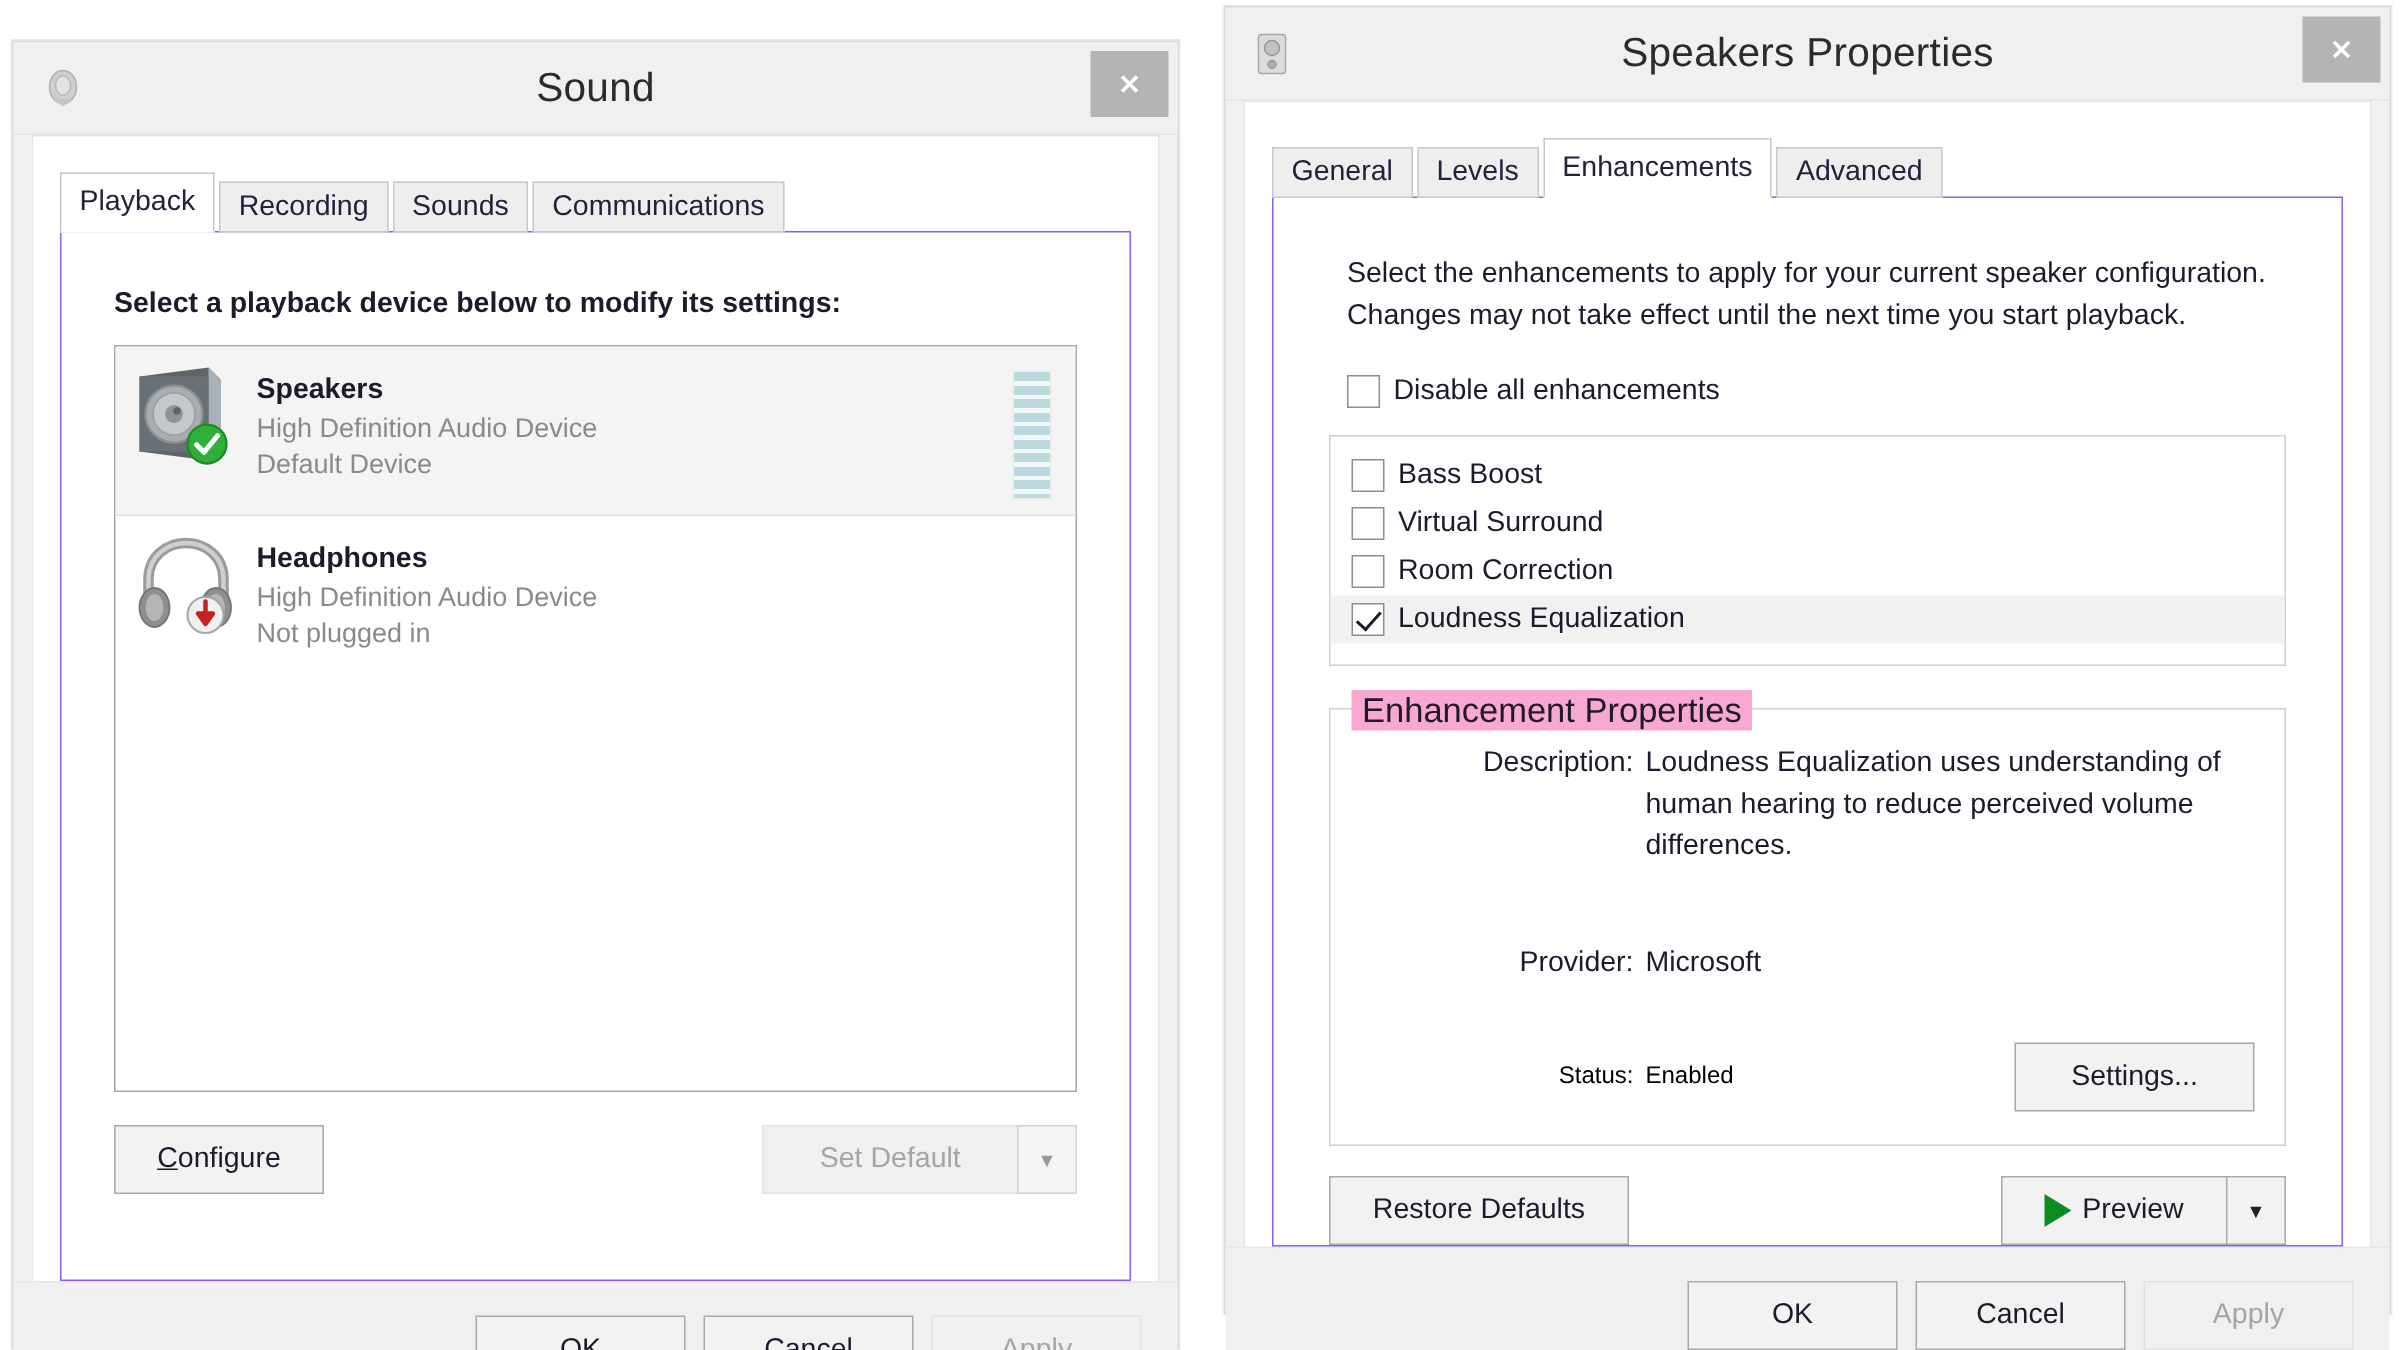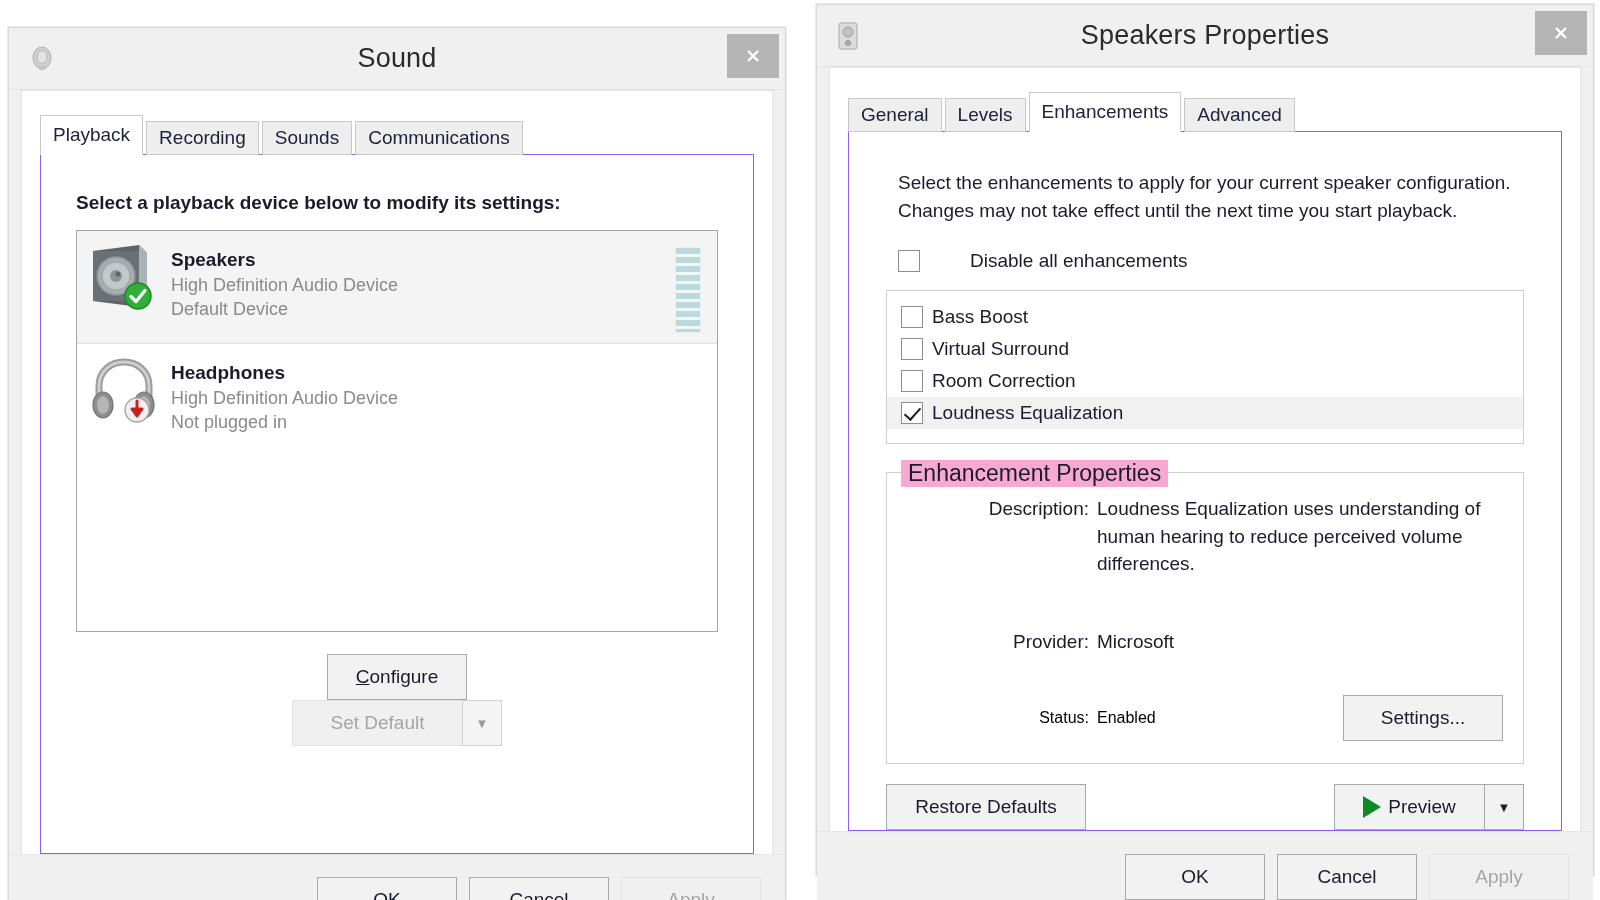--- a/index.html
+++ b/index.html
@@ -127,7 +127,7 @@
     margin: 0 22px;
     border: 1px solid #a6a6a6;
     background: #ffffff;
-    height: 402px;
+    height: 498px;
     overflow: hidden;
   }
   .device-row {

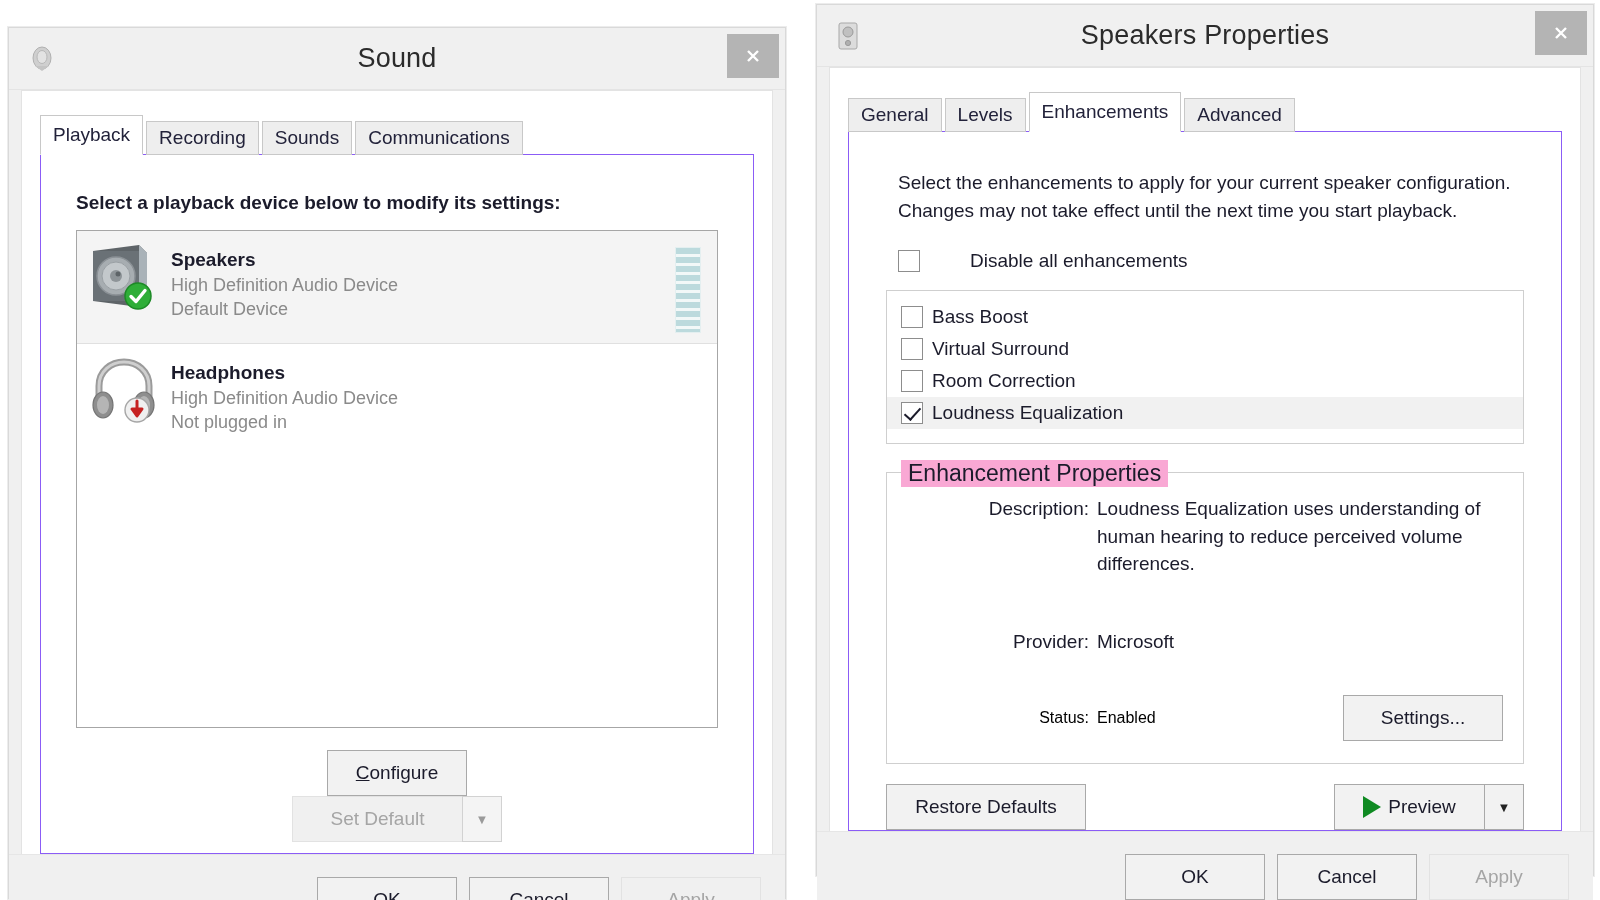--- a/index.html
+++ b/index.html
@@ -232,7 +232,6 @@
     cursor: pointer;
     font-size: 19px;
     color: #1b1b2b;
-    gap: 41px;
   }
   .cbox {
     width: 22px; height: 22px;

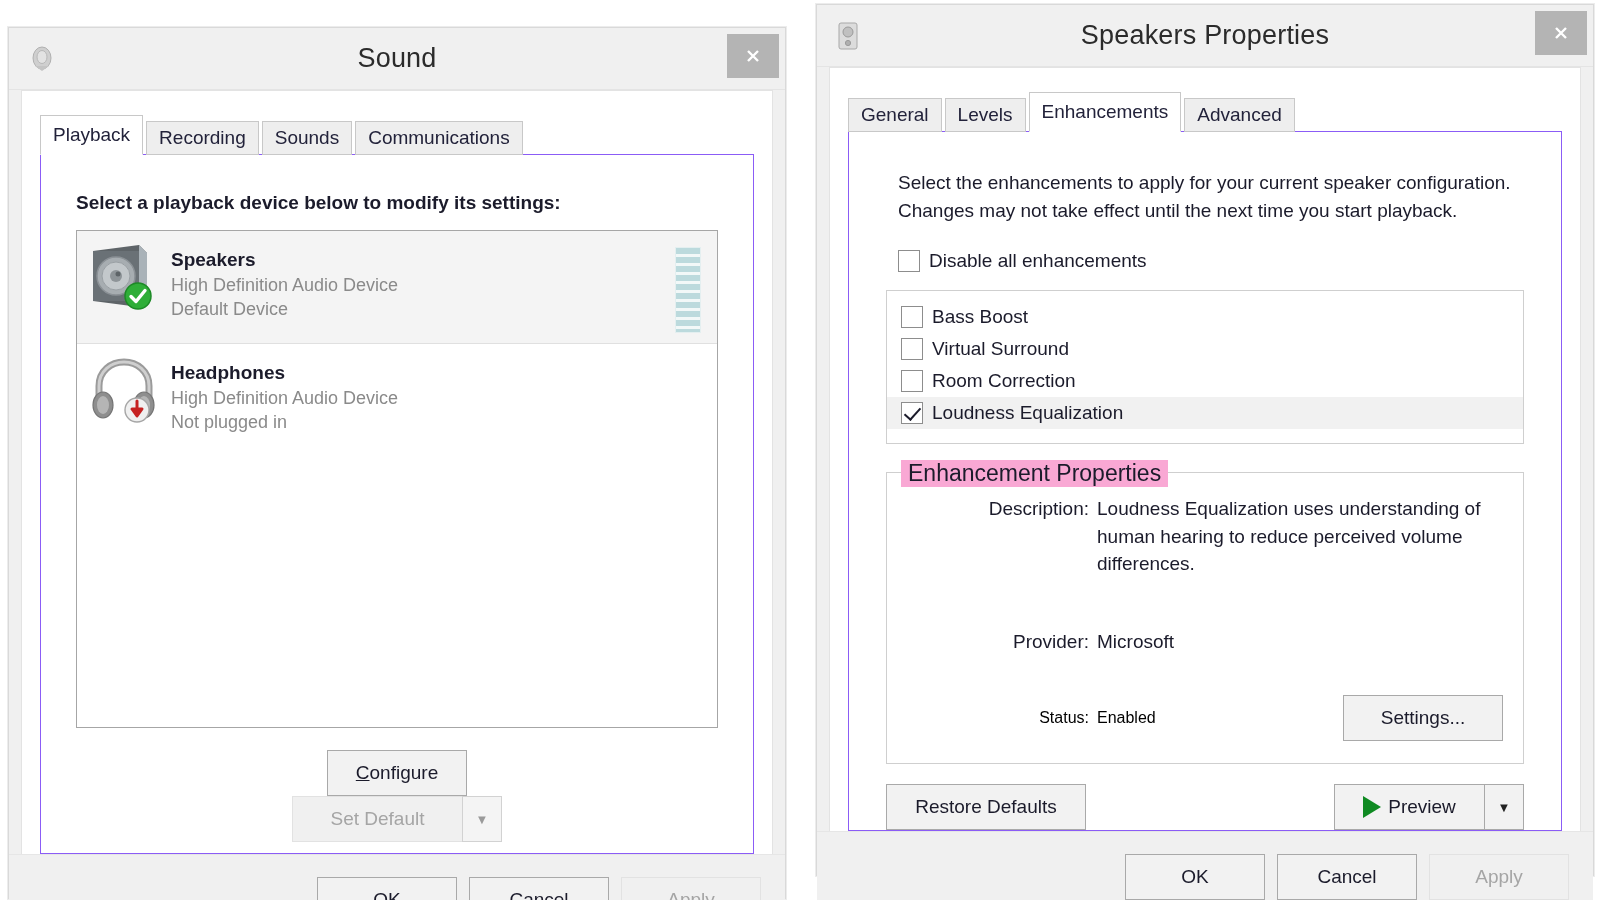--- a/index.html
+++ b/index.html
@@ -171,7 +171,6 @@
     display: flex;
     align-items: center;
     padding: 22px 22px 26px 22px;
-    flex-direction: column;
   }
 
   

